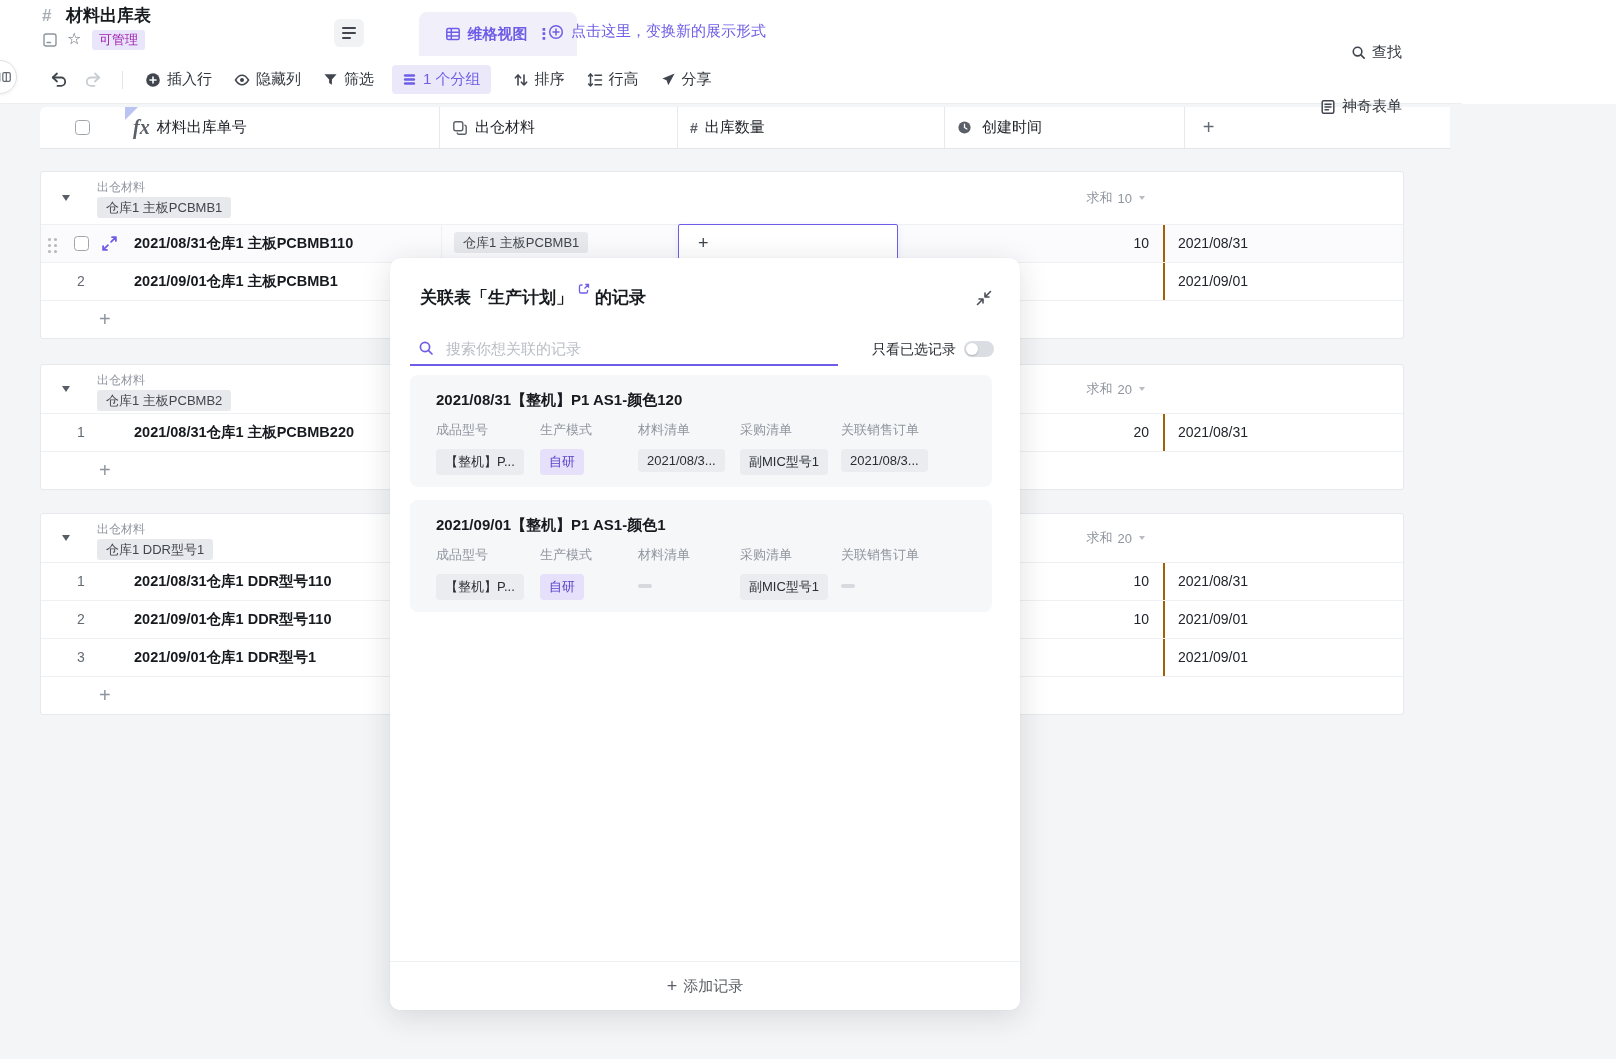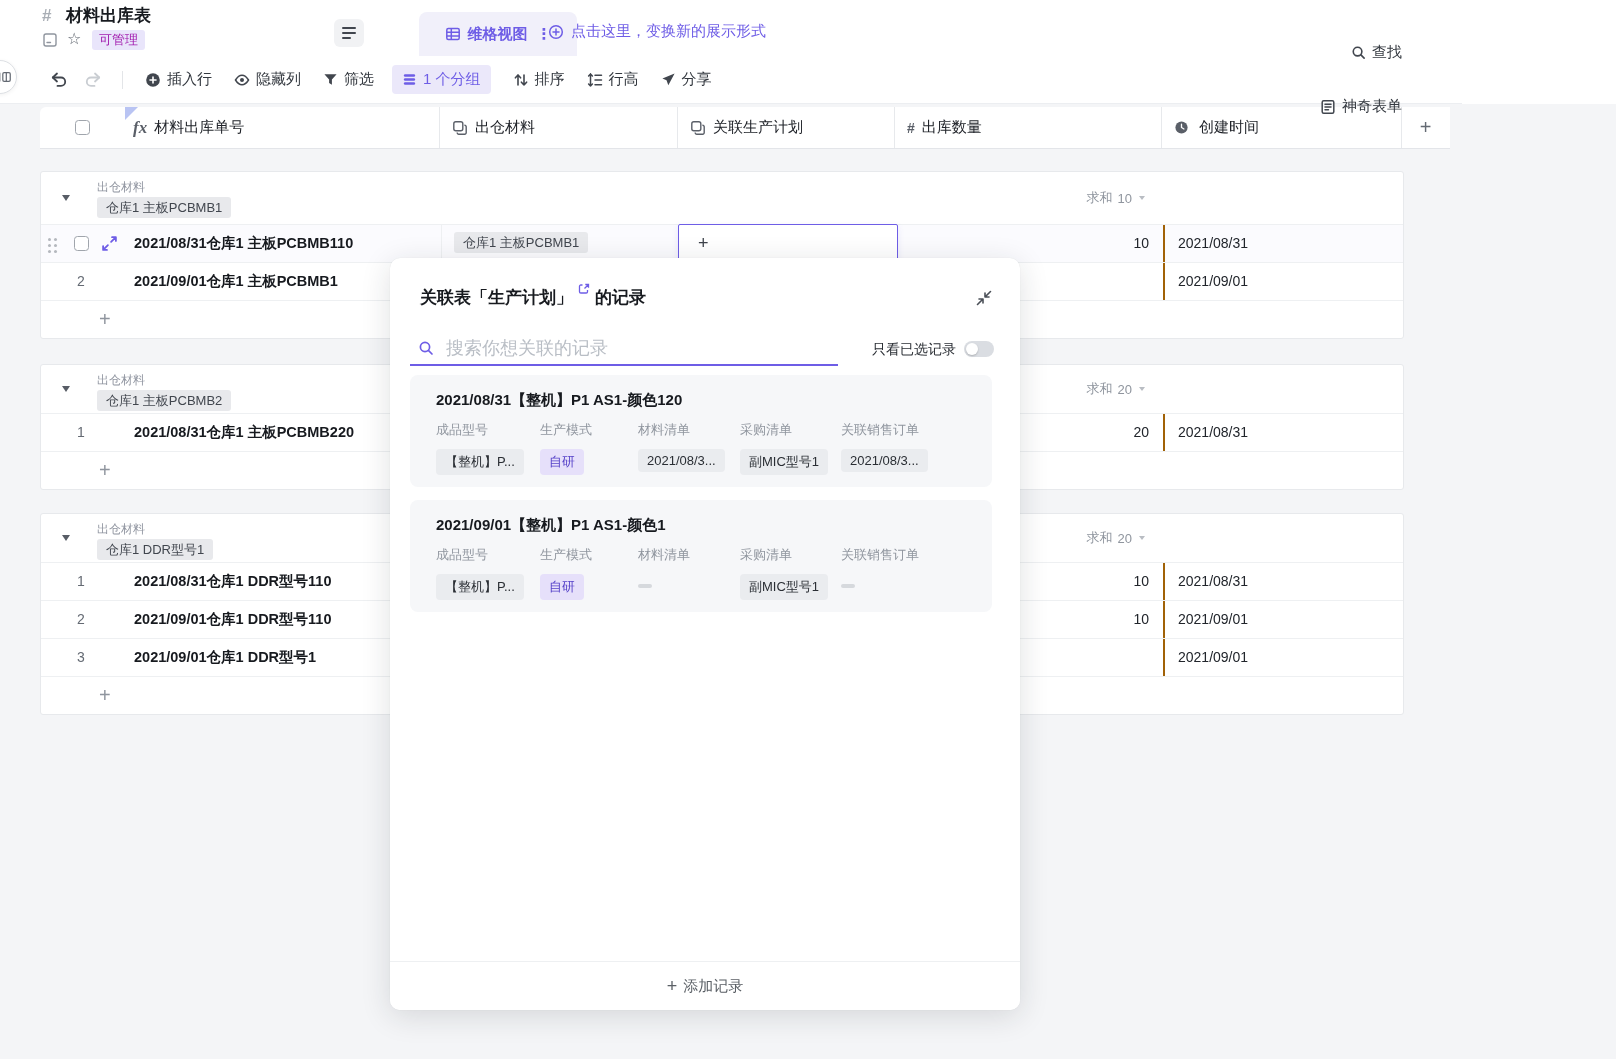--- a/index.html
+++ b/index.html
@@ -58,7 +58,7 @@
   .hplus{width:47px;justify-content:center;padding-left:0;font-size:20px;color:#646a73;border-top-right-radius:8px;}
   .chk{width:15px;height:15px;border:1.5px solid #a0a5ac;border-radius:3.5px;background:#fff;box-sizing:border-box;}
   .hg .chk{position:absolute;left:35px;top:13px;}
-  .fxicon{font-family:"Liberation Serif","DejaVu Serif",serif;font-style:italic;font-weight:600;font-size:17px;color:#5a5f68;}
+  .fxicon{font-family:"Liberation Serif","DejaVu Serif",serif;font-style:italic;font-weight:600;font-size:20px;color:#5a5f68;}
   .hashsm{font-size:14px;font-weight:700;color:#5a5f68;}
 
   

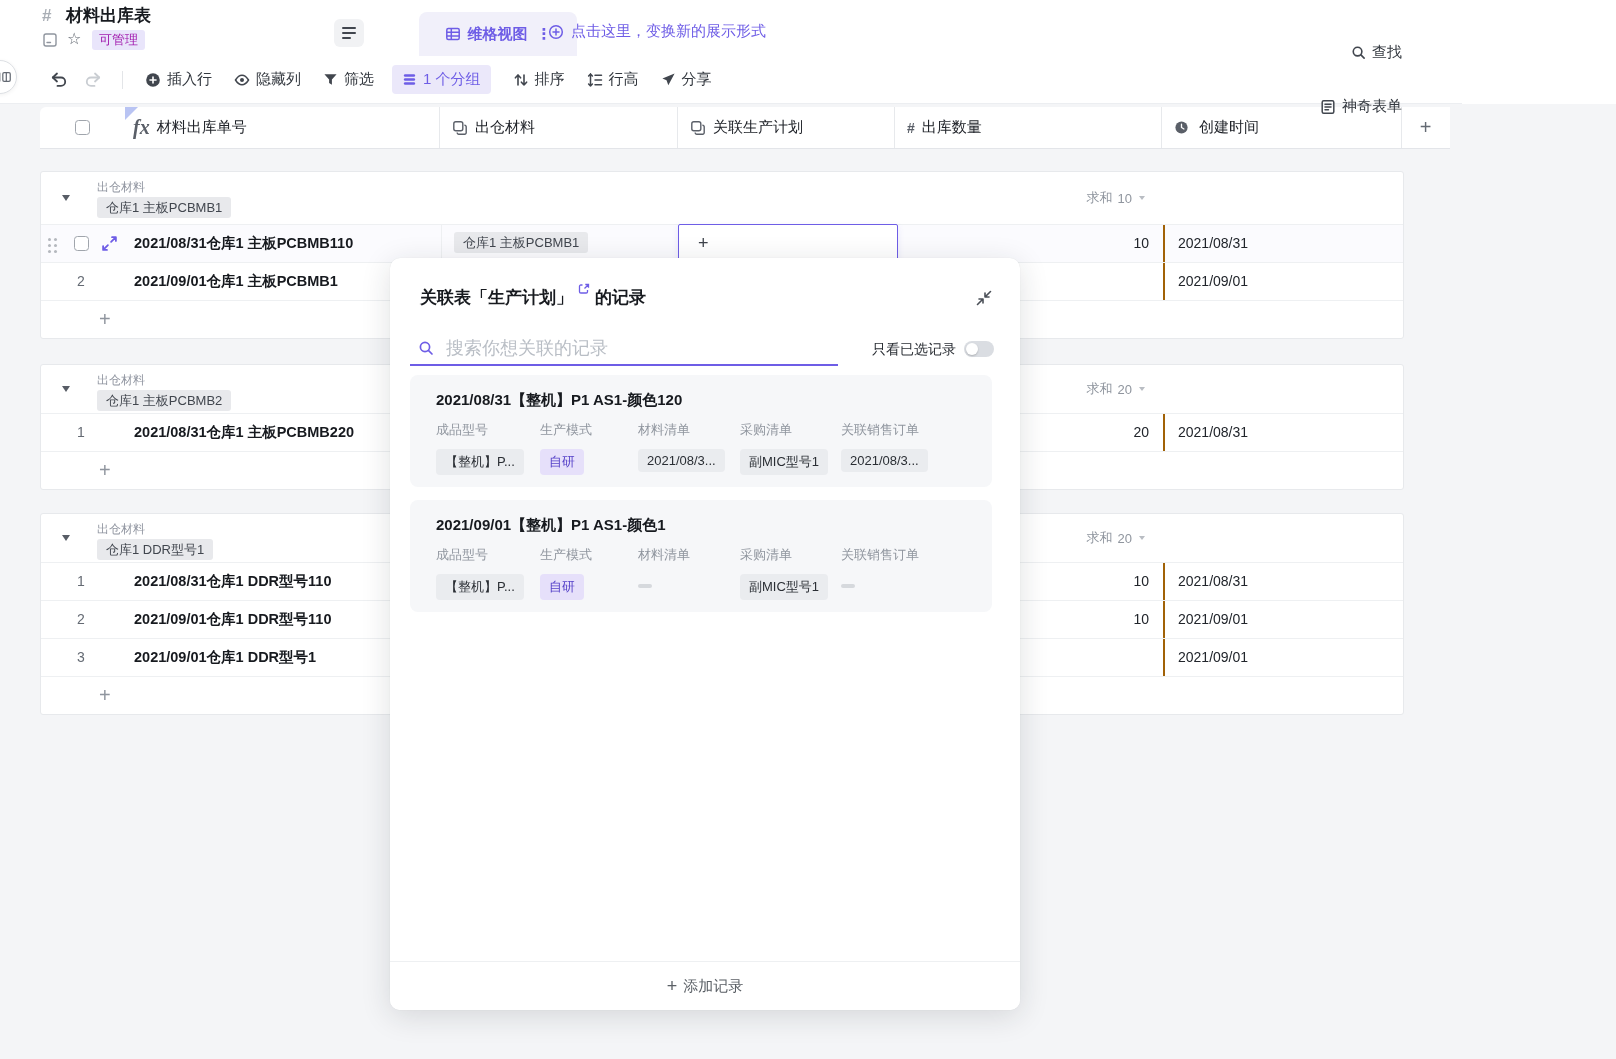--- a/index.html
+++ b/index.html
@@ -306,15 +306,6 @@
           </span>
         <span>出仓材料</span>
       </div>
-      <div class="h h3">
-        <span class="ficon">
-            <svg width="16" height="16" viewBox="0 0 16 16" fill="none" stroke="currentColor" stroke-width="1.4">
-              <rect x="1.8" y="1.8" width="9" height="9" rx="2"></rect>
-              <path d="M12.4 5.2h.3a1.5 1.5 0 0 1 1.5 1.5v6a1.5 1.5 0 0 1-1.5 1.5h-6a1.5 1.5 0 0 1-1.5-1.5v-.3"></path>
-            </svg>
-          </span>
-        <span>关联生产计划</span>
-      </div>
       <div class="h h4">
         <span class="hashsm">#</span>
         <span>出库数量</span>

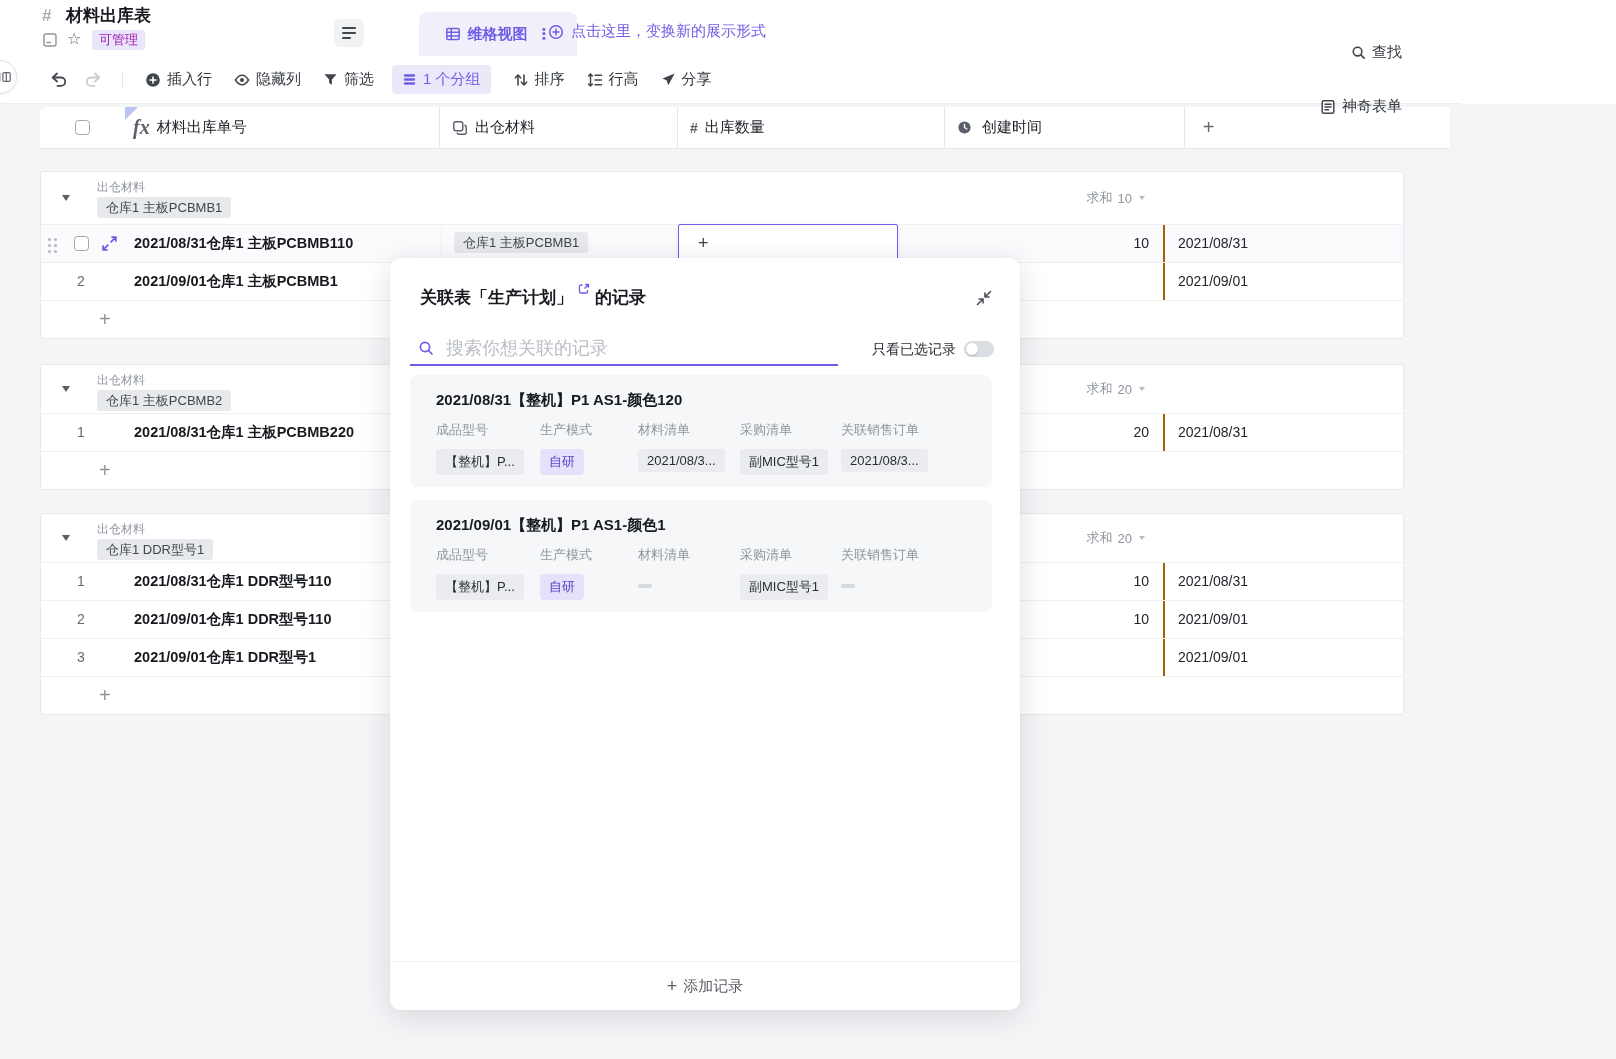--- a/index.html
+++ b/index.html
@@ -103,7 +103,7 @@
   .msearch{position:absolute;left:20px;top:74px;width:428px;height:34px;border-bottom:2px solid #6e5de6;
            display:flex;align-items:center;gap:10px;padding-left:8px;box-sizing:border-box;}
   .msearch svg{flex:none;color:#6e5de6;}
-  .msearch input{border:none;outline:none;font-size:18px;width:100%;background:transparent;
+  .msearch input{border:none;outline:none;font-size:15px;width:100%;background:transparent;
                  font-family:"Liberation Sans","DejaVu Sans",sans-serif;color:#1f2329;}
   .msearch input::placeholder{color:#b9bec5;}
   .mtogglerow{position:absolute;right:26px;top:83px;display:flex;gap:8px;font-size:14px;color:#2a2e34;}

